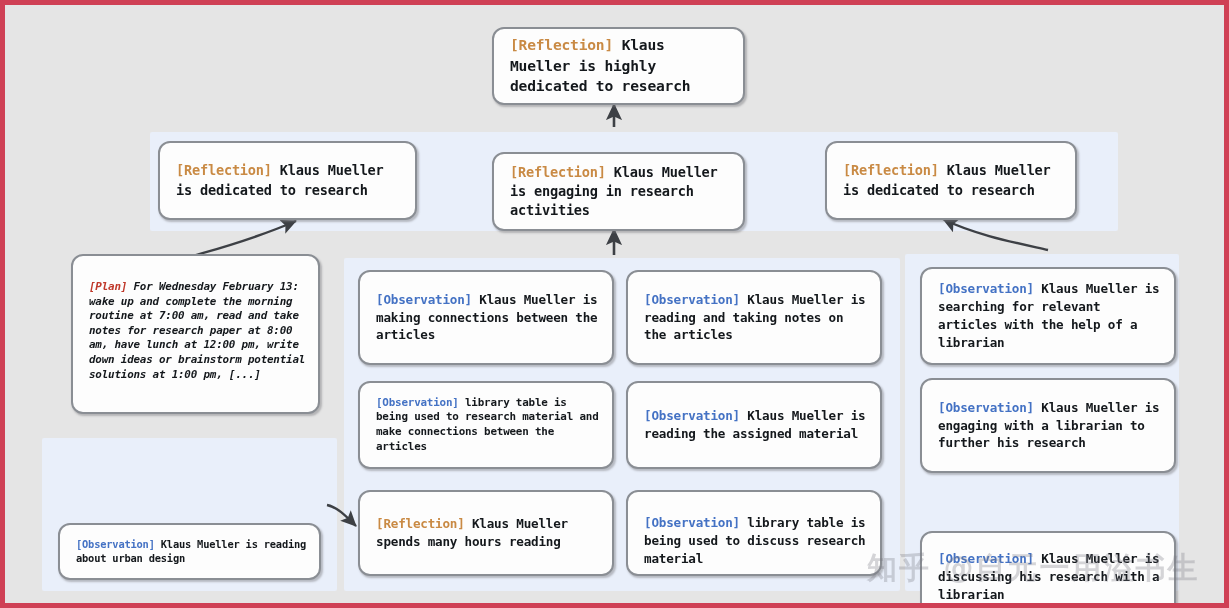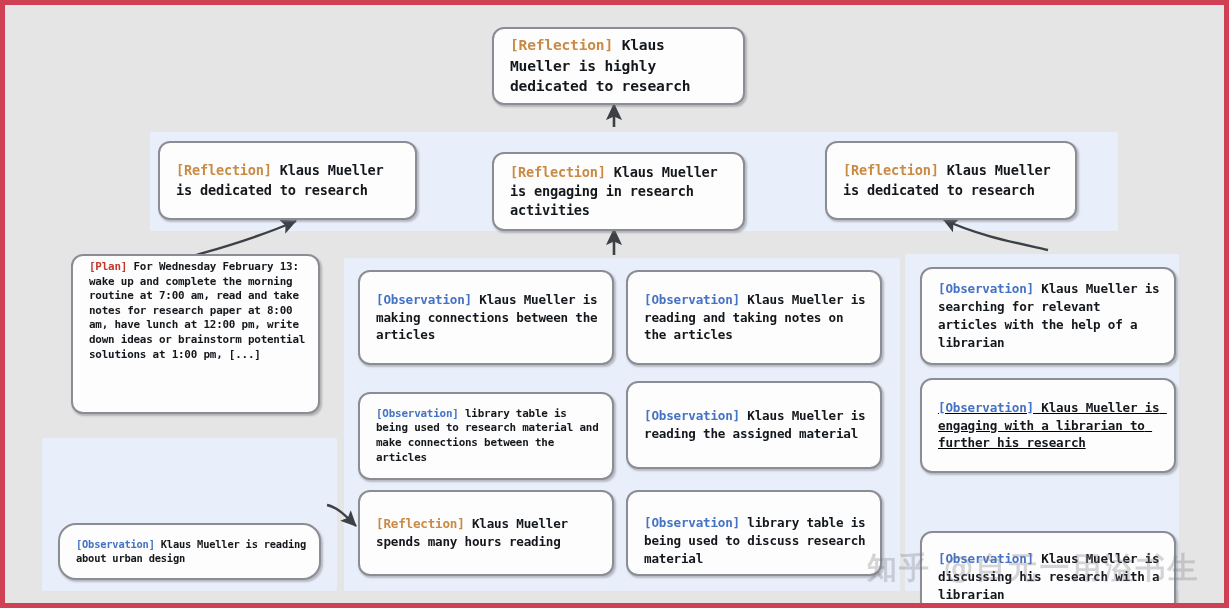--- a/index.html
+++ b/index.html
@@ -117,7 +117,7 @@
     <div class="txt"><span class="tag tag-reflection">[Reflection]</span><span> Klaus Mueller is dedicated to research</span></div>
   </div>
 
-  <div class="node fs-11" style="left:66px; top:249px; width:249px; height:160px; align-items:flex-start; padding-top:4px;">
+  <div class="node fs-11" style="left:66px; top:249px; width:249px; height:160px; align-items:flex-start; padding-top:24px;font-style:italic;">
     <div class="txt"><span class="tag tag-plan">[Plan]</span><span> For Wednesday February 13: wake up and complete the morning routine at 7:00 am, read and take notes for research paper at 8:00 am, have lunch at 12:00 pm, write down ideas or brainstorm potential solutions at 1:00 pm, [...]</span></div>
   </div>
 

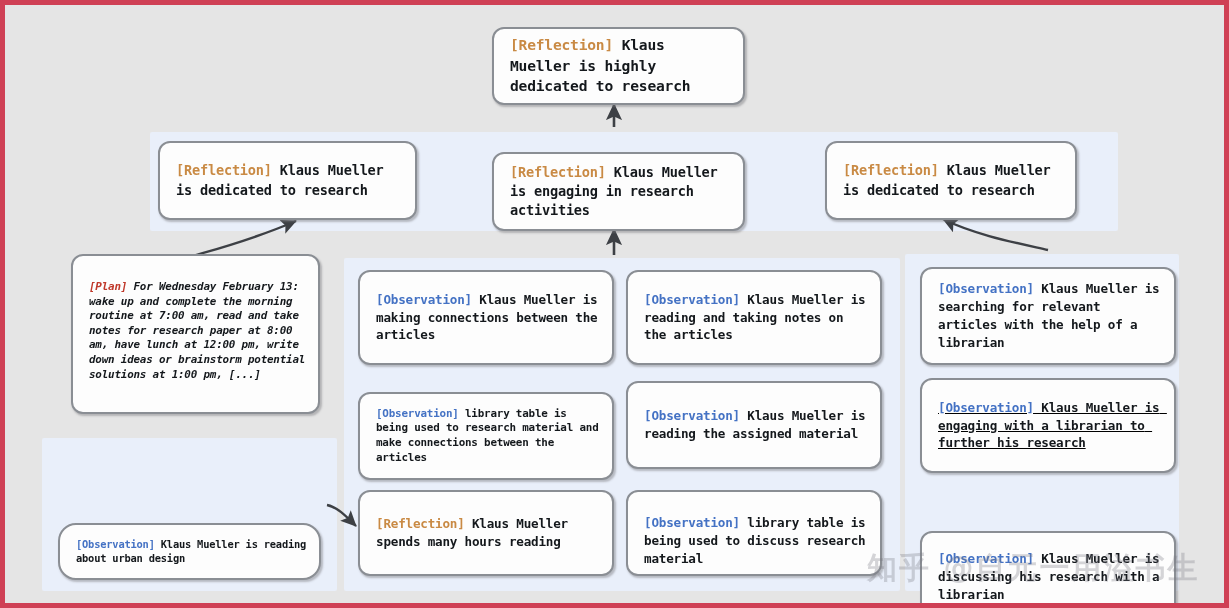--- a/index.html
+++ b/index.html
@@ -130,7 +130,7 @@
     <div class="txt"><span class="tag tag-observation">[Observation]</span><span> Klaus Mueller is making connections between the articles</span></div>
   </div>
 
-  <div class="node fs-11" style="left:353px; top:387px; width:256px; height:88px;">
+  <div class="node fs-11" style="left:353px; top:376px; width:256px; height:88px;">
     <div class="txt"><span class="tag tag-observation">[Observation]</span><span> library table is being used to research material and make connections between the articles</span></div>
   </div>
 

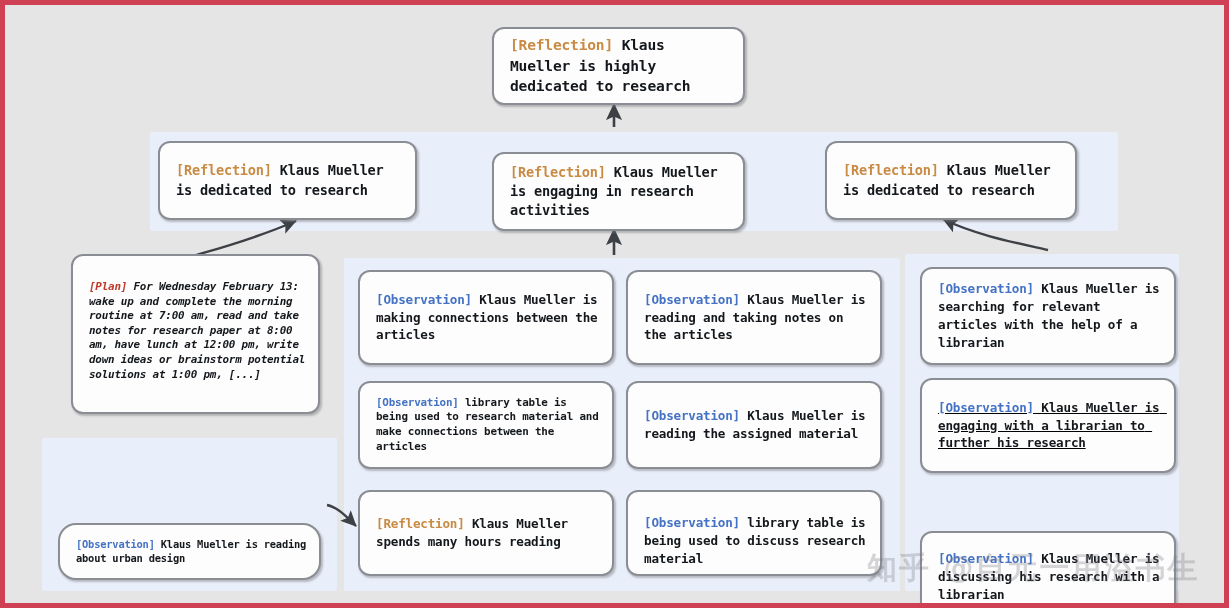--- a/index.html
+++ b/index.html
@@ -154,7 +154,7 @@
     <div class="txt"><span class="tag tag-observation">[Observation]</span><span> Klaus Mueller is searching for relevant articles with the help of a librarian</span></div>
   </div>
 
-  <div class="node fs-13" style="left:915px; top:373px; width:256px; height:95px;text-decoration:underline;">
+  <div class="node fs-13" style="left:915px; top:373px; width:256px; height:95px;">
     <div class="txt"><span class="tag tag-observation">[Observation]</span><span> Klaus Mueller is engaging with a librarian to further his research</span></div>
   </div>
 

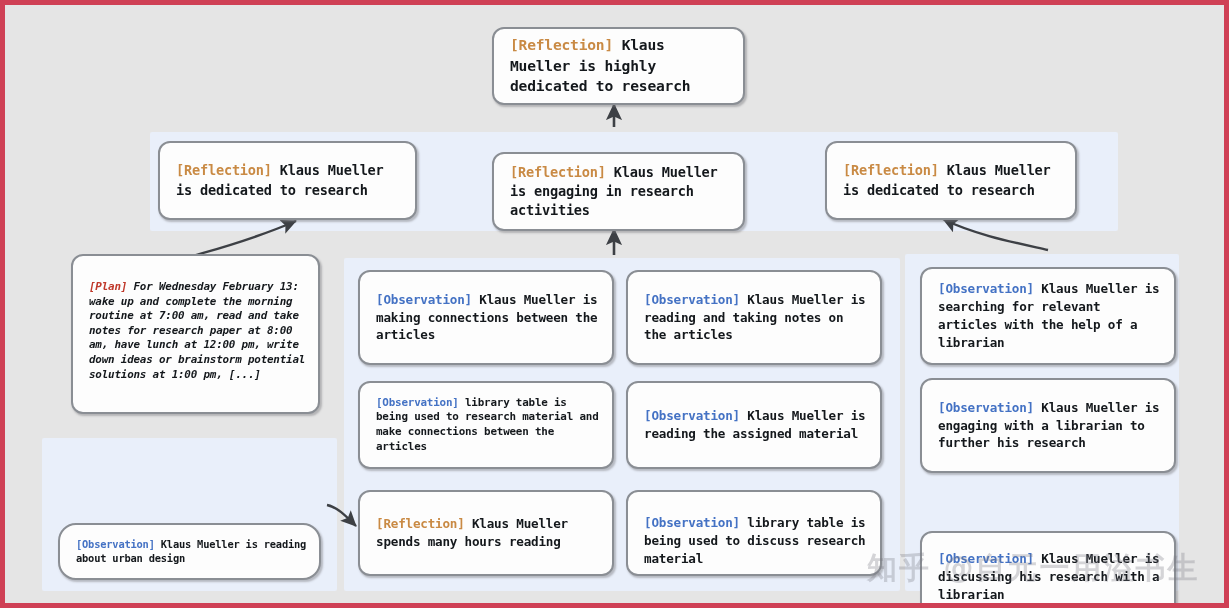--- a/index.html
+++ b/index.html
@@ -122,7 +122,7 @@
   </div>
 
 
-  <div class="node fs-105" style="left:53px; top:518px; width:263px; height:57px;border-radius:18px;">
+  <div class="node fs-105" style="left:53px; top:518px; width:263px; height:57px;">
     <div class="txt"><span class="tag tag-observation">[Observation]</span><span> Klaus Mueller is reading about urban design</span></div>
   </div>
 

